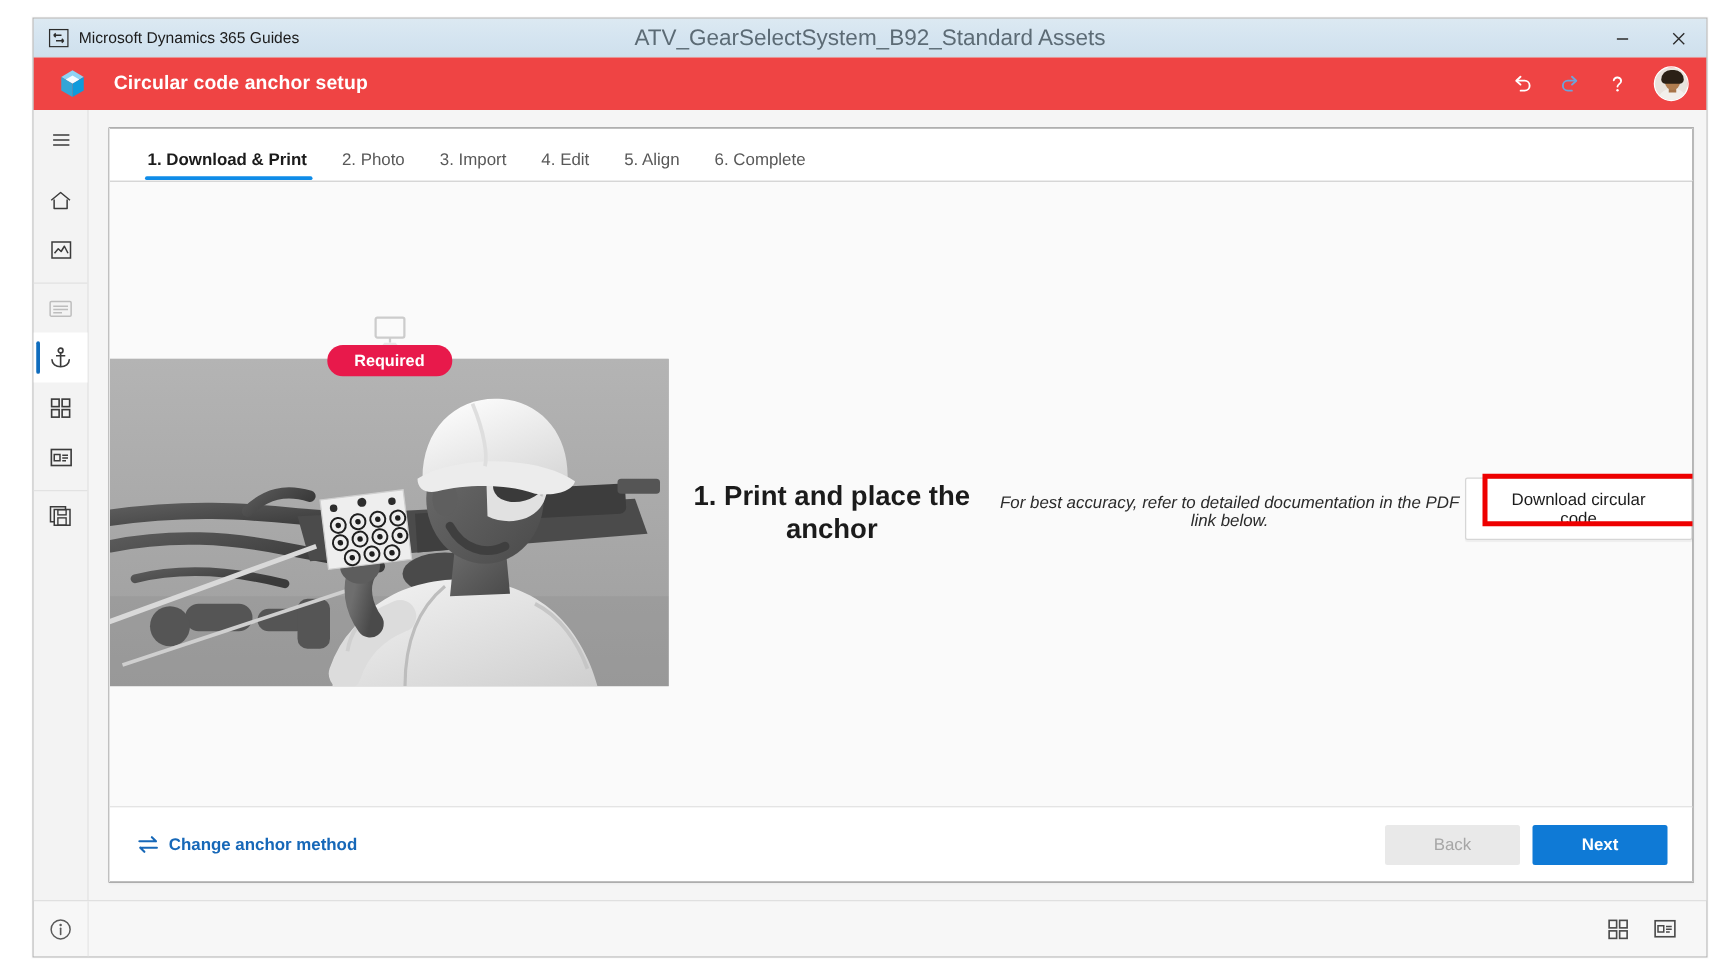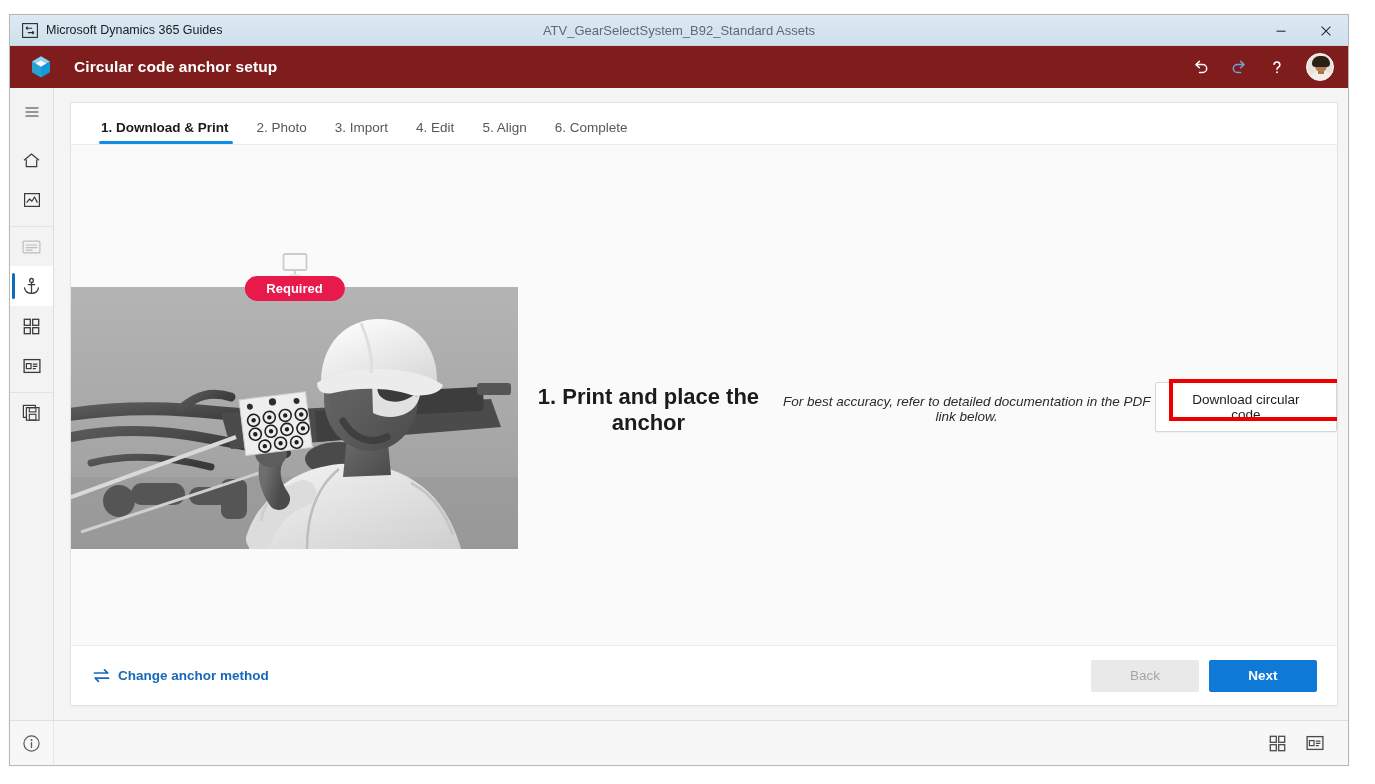--- a/index.html
+++ b/index.html
@@ -18,7 +18,7 @@
   
   .window {
     position: absolute;
-    left: 9px; top: 14px;
+    left: 26px; top: 14px;
     width: 1340px; height: 752px;
     background: #f3f3f3;
     border: 1px solid #b8b8b8;

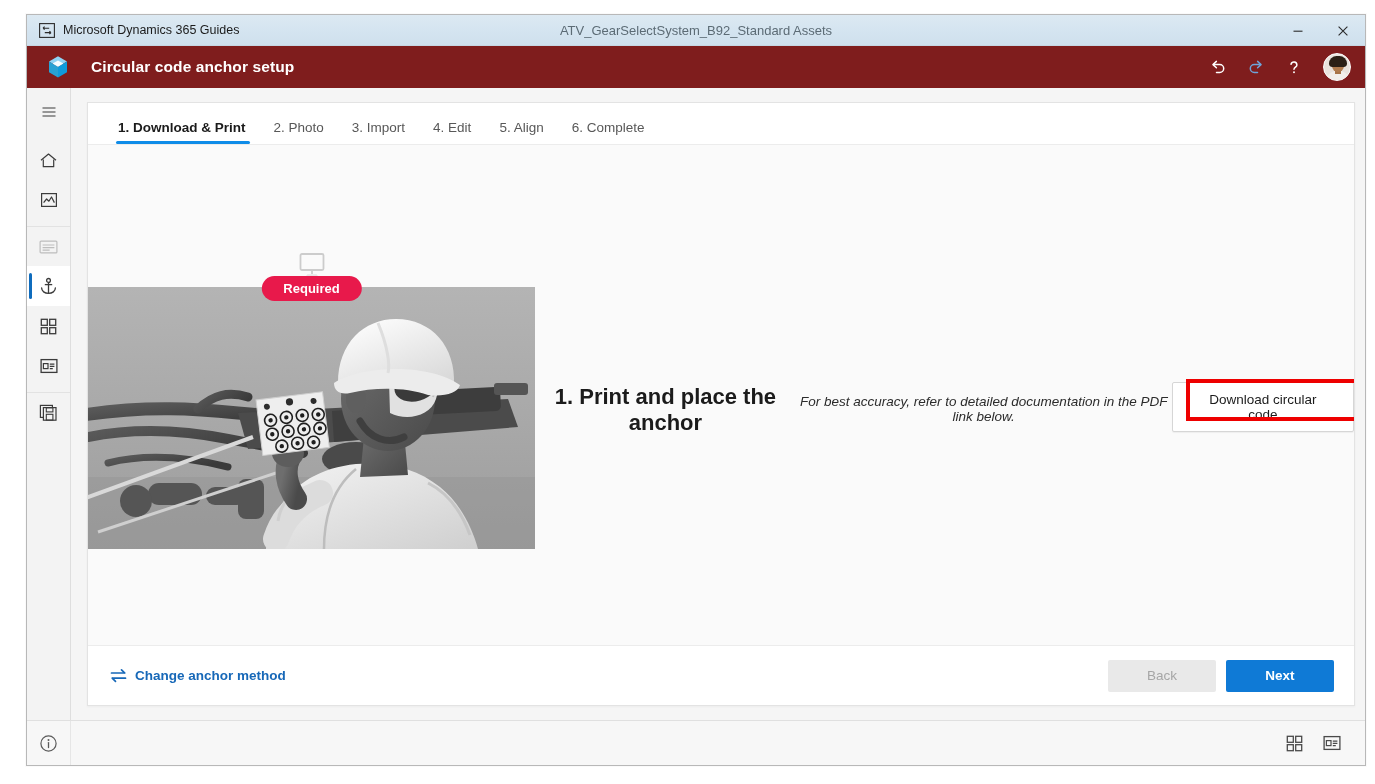--- a/index.html
+++ b/index.html
@@ -44,7 +44,7 @@
   .tb-center {
     position: absolute; left: 0; right: 0; top: 0; bottom: 0;
     display: flex; align-items: center; justify-content: center;
-    color: #5c6b75; font-size: 13px; pointer-events: none;
+    color: #5c6b75; font-size: 18px; pointer-events: none;
   }
   .tb-center span { pointer-events: auto; }
   .tb-controls {

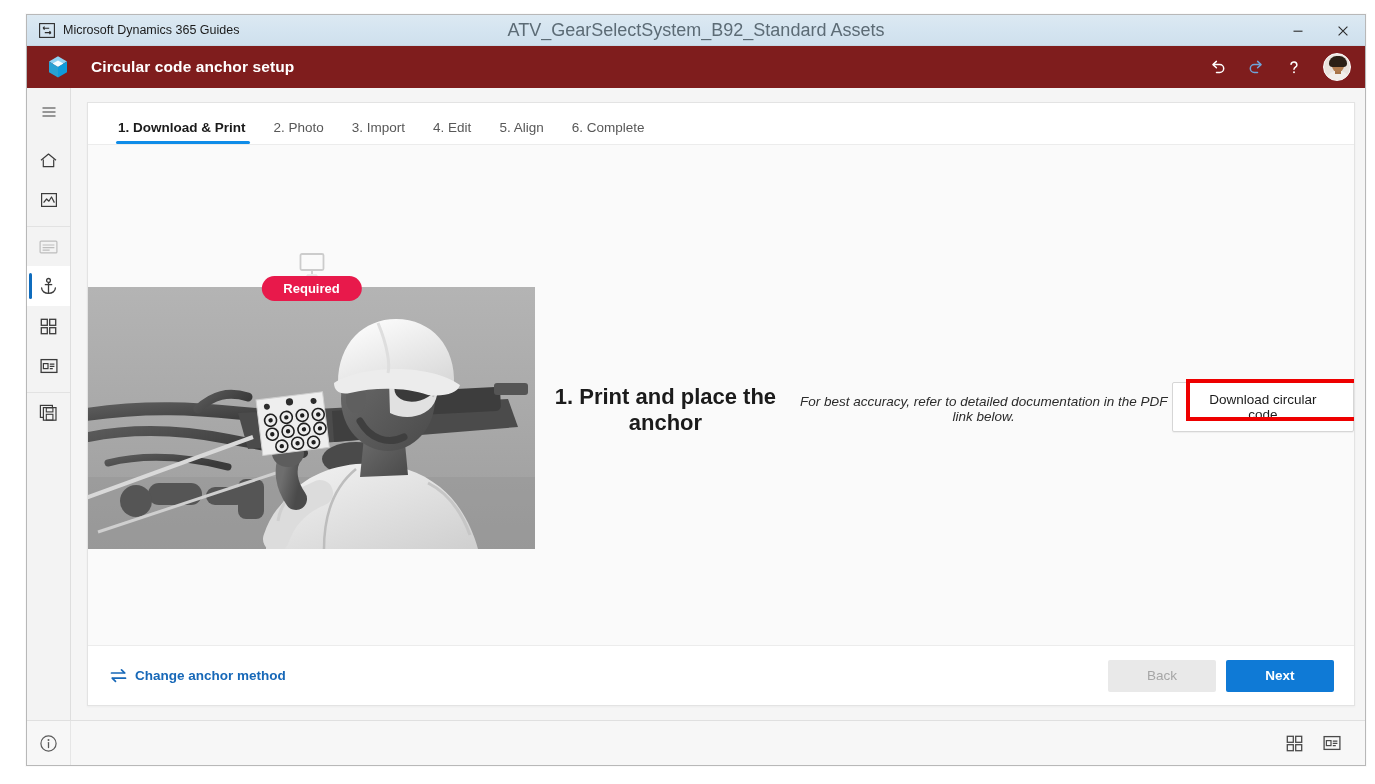--- a/index.html
+++ b/index.html
@@ -60,7 +60,7 @@
   
   .appbar {
     flex: 0 0 42px;
-    background: #7f1d1d;
+    background: #ef4444;
     display: flex; align-items: center;
     padding: 0 14px 0 18px;
     position: relative;

